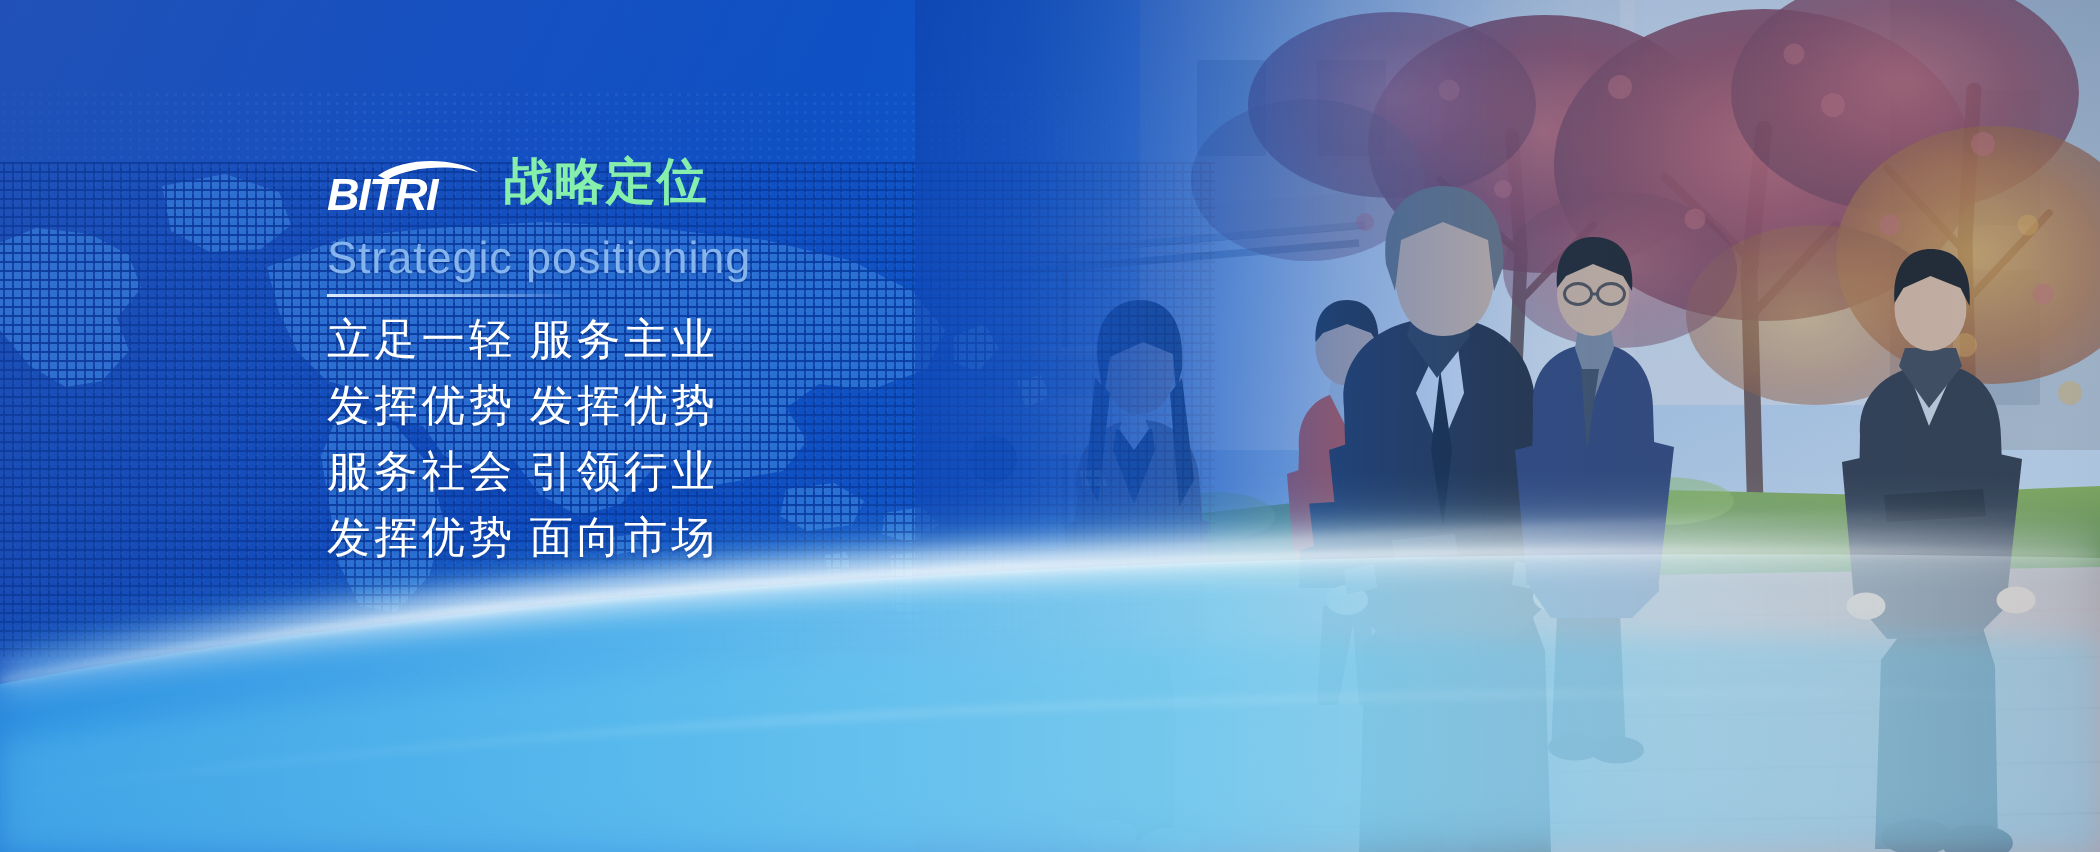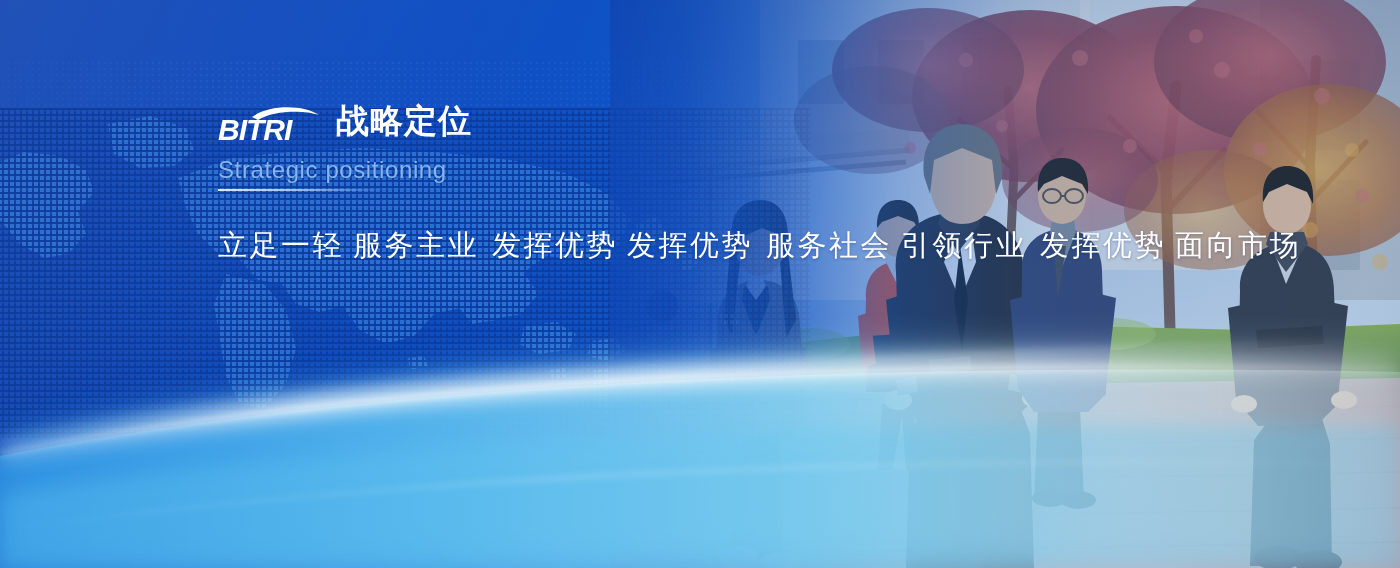--- a/index.html
+++ b/index.html
@@ -127,7 +127,7 @@
     font-family: "DejaVu Sans", "Liberation Sans", sans-serif;
     font-size: 33px;
     font-weight: 700;
-    color: #ffffff;
+    color: #86efac;
     letter-spacing: 1px;
     line-height: 1;
     padding-bottom: 2px;

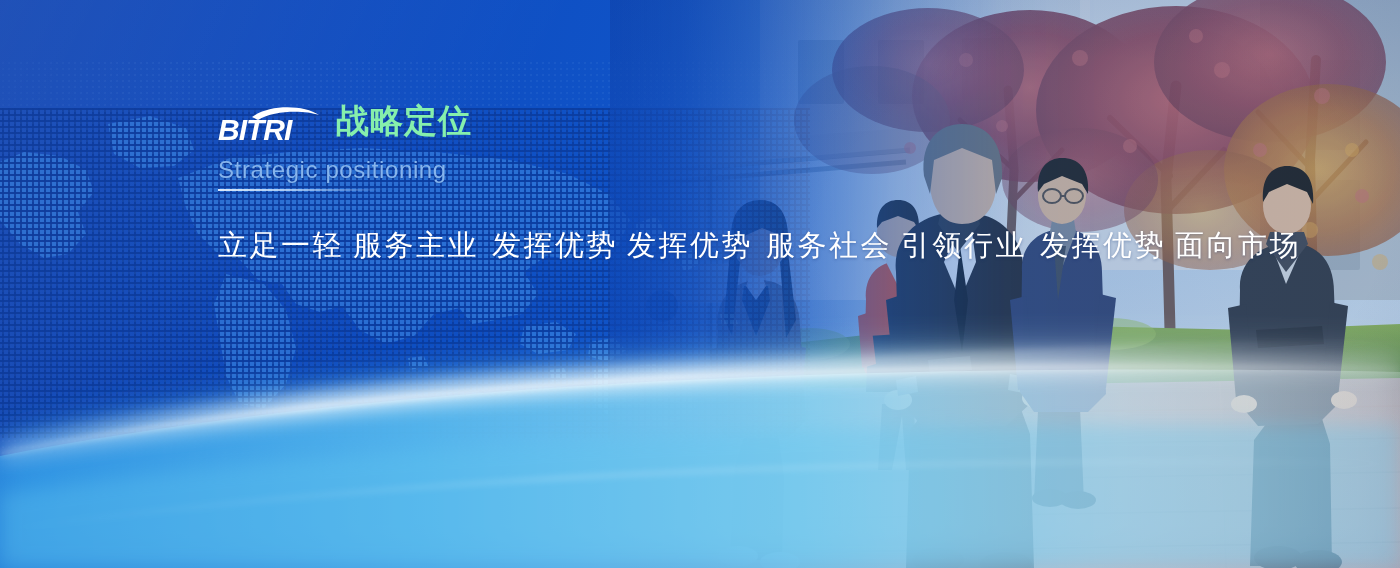--- a/index.html
+++ b/index.html
@@ -137,7 +137,7 @@
   .subtitle {
     margin-top: 7px;
     font-family: "Liberation Sans", sans-serif;
-    font-size: 24px;
+    font-size: 30px;
     font-weight: 400;
     color: #86b4ec;
     letter-spacing: .6px;

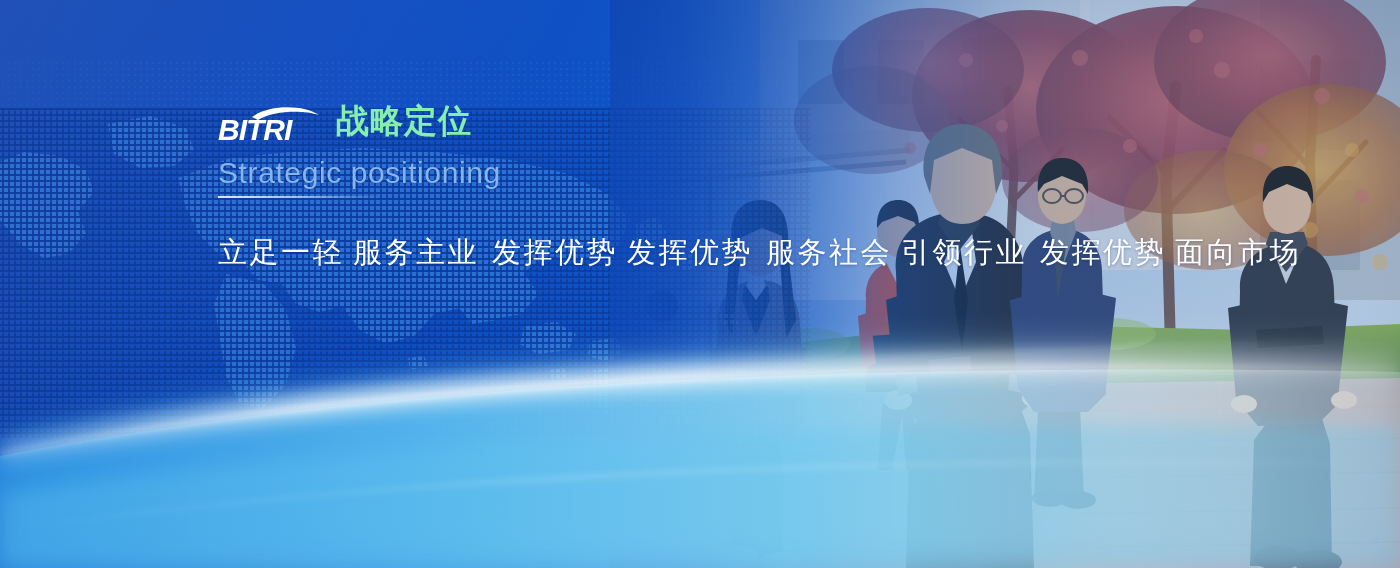--- a/index.html
+++ b/index.html
@@ -154,9 +154,9 @@
   }
 
   .slogans {
-    margin-top: 39px;
+    margin-top: 13px;
     display: flex;
-    flex-direction: row;
+    flex-direction: column;
     gap: 13px;
   }
   .slogan-line {

